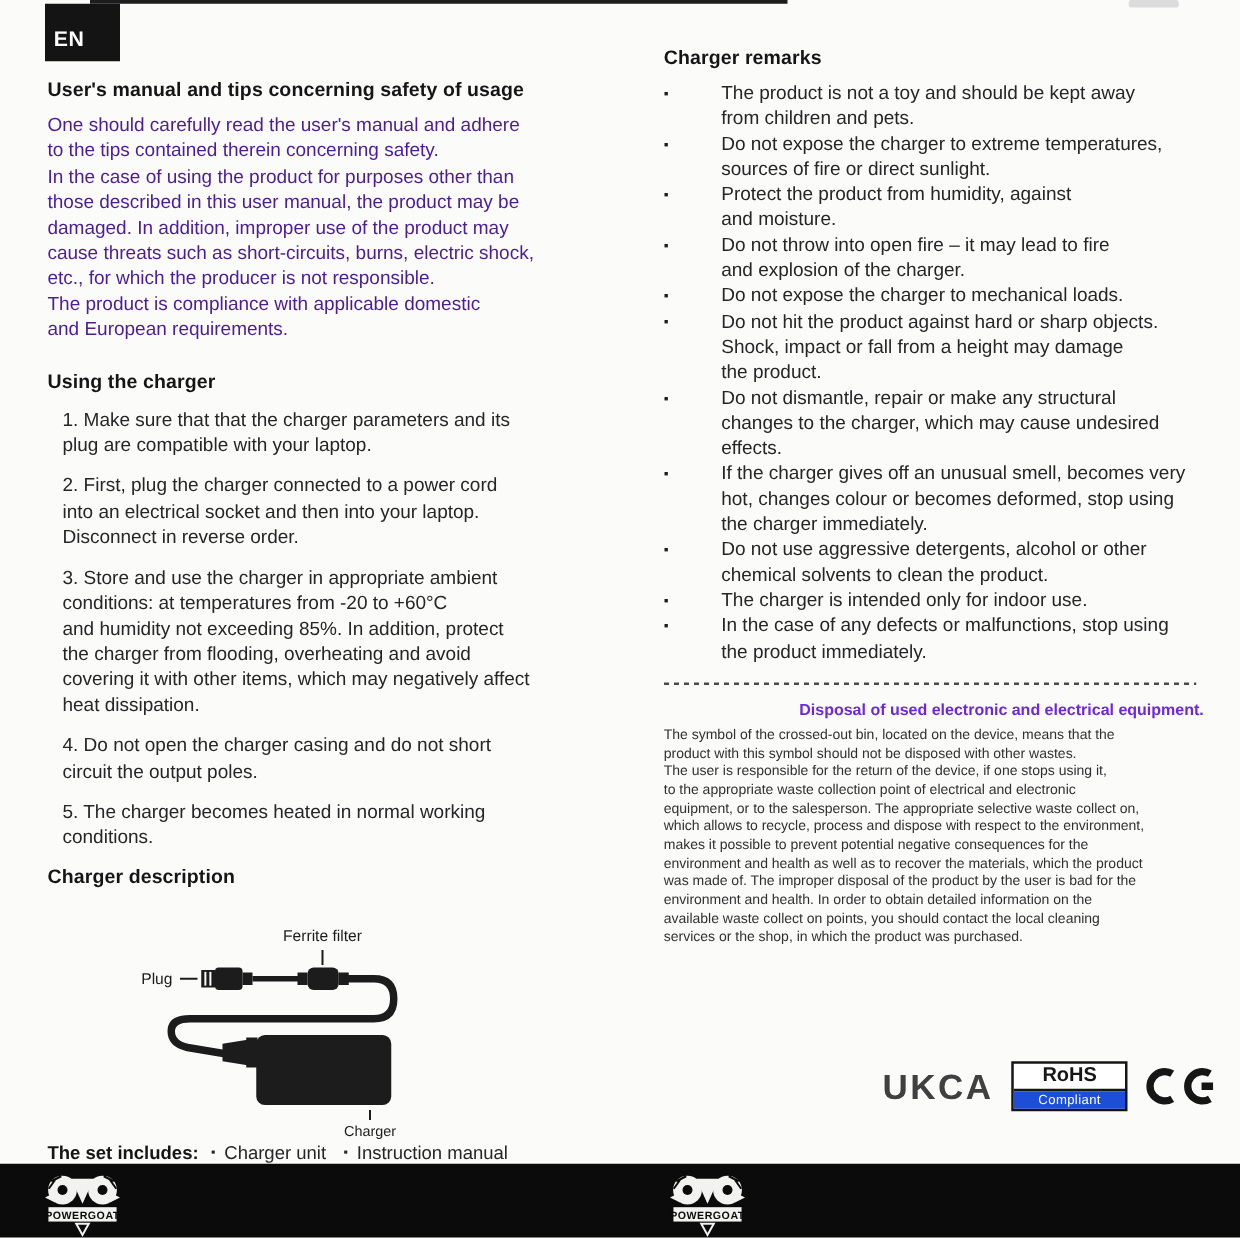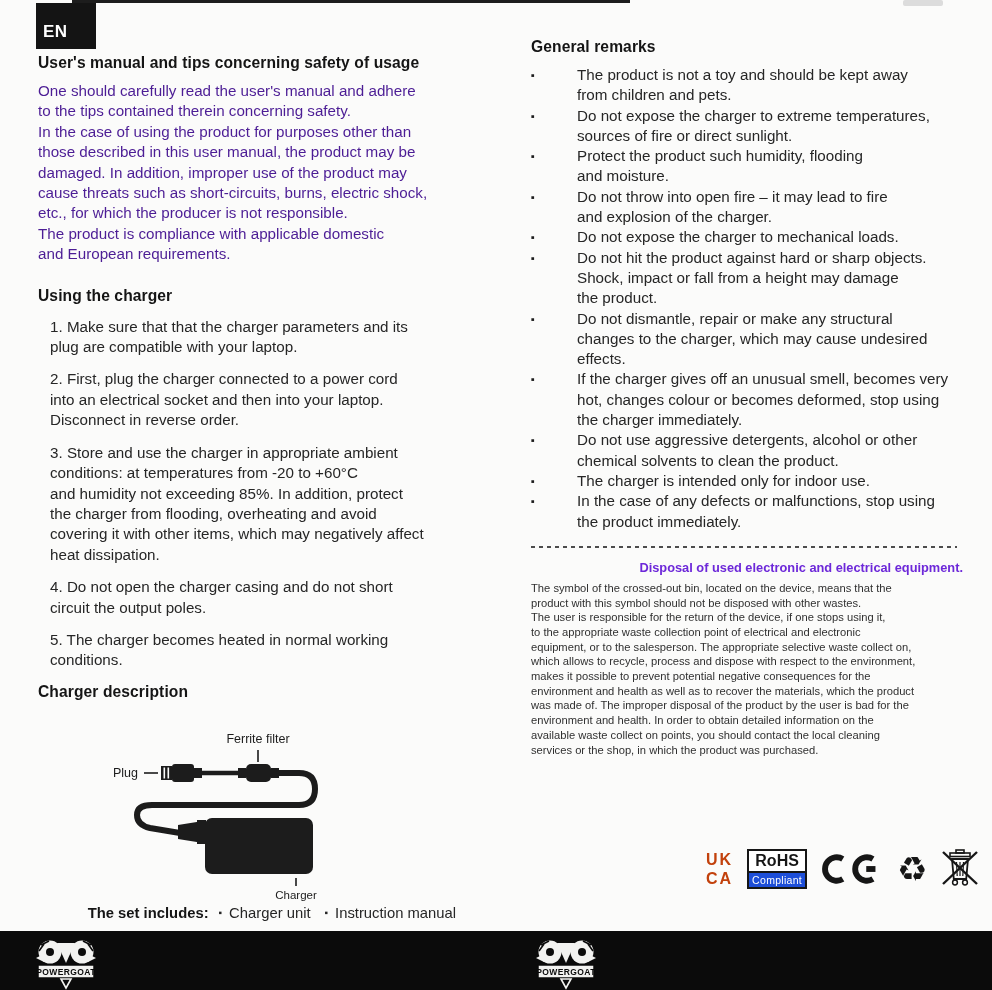--- a/index.html
+++ b/index.html
@@ -148,7 +148,7 @@
   </div>
 
   <div class="col-right">
-    <p class="h1">General remarks</p>
+    <p class="h1">Charger remarks</p>
 
     <div class="bullets">
       <div class="bullet-row">

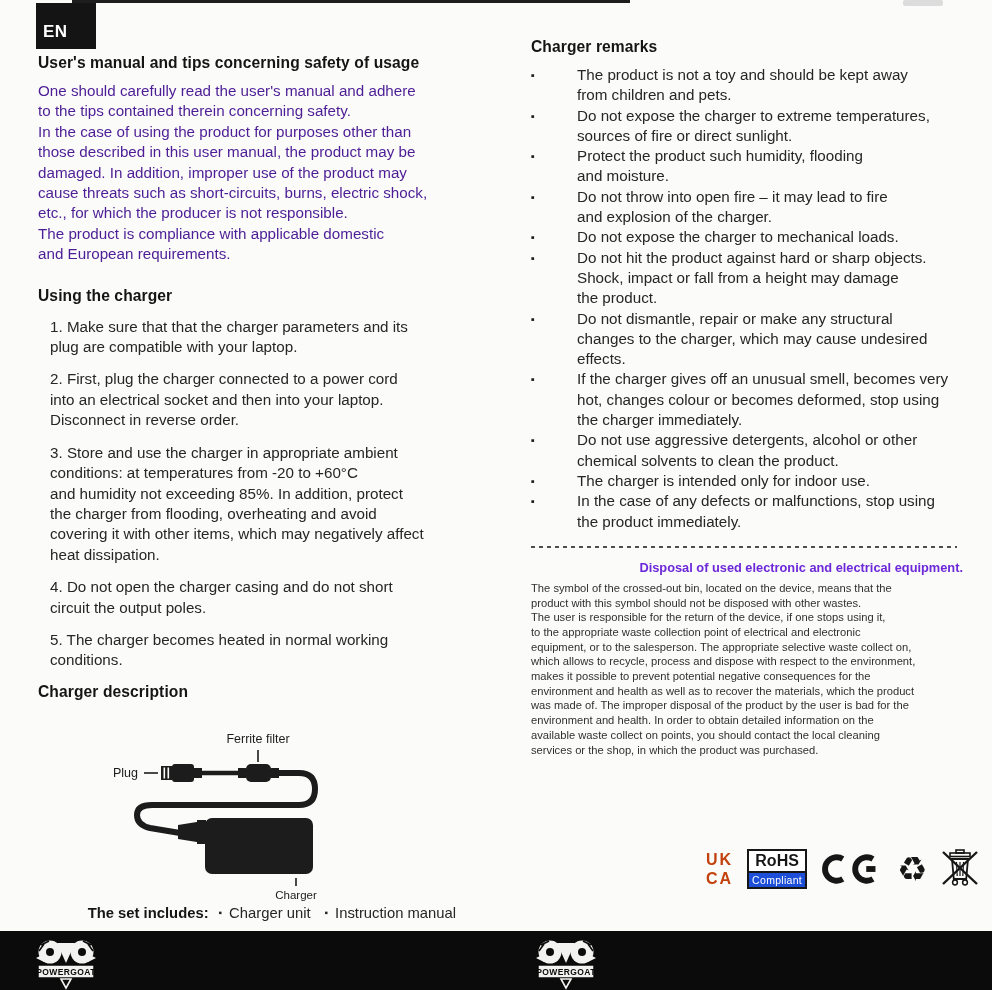--- a/index.html
+++ b/index.html
@@ -15,7 +15,7 @@
   .en-badge{position:absolute;left:36px;top:3px;width:60px;height:46px;background:#141414;}
   .en-badge span{position:absolute;left:7px;bottom:7px;color:#fff;font-size:17px;font-weight:700;letter-spacing:.5px;}
 
-  .col-left{position:absolute;left:38px;top:54px;width:432px;}
+  .col-left{position:absolute;left:38px;top:64px;width:432px;}
   .col-right{position:absolute;left:531px;top:38px;width:432px;}
 
   .h1{font-size:15.6px;font-weight:700;color:#151515;margin:0 0 9px 0;letter-spacing:.1px;}

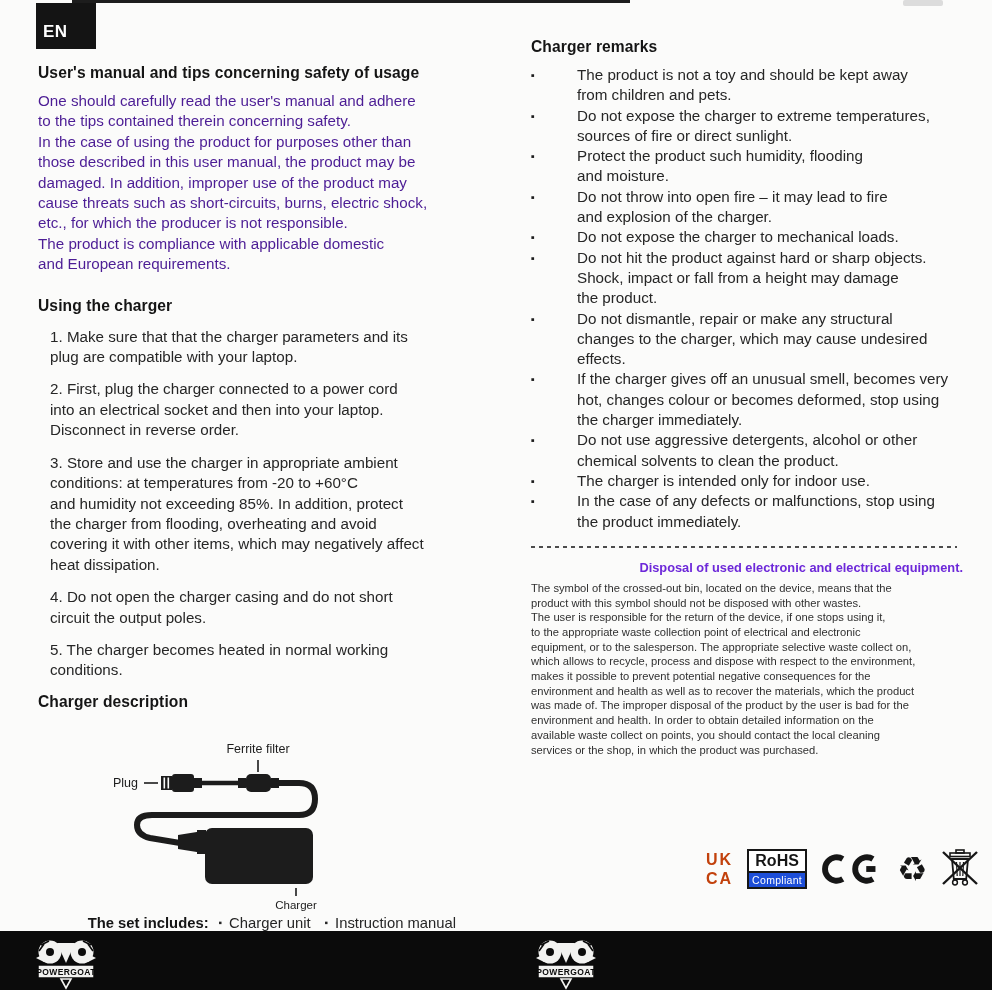--- a/index.html
+++ b/index.html
@@ -163,7 +163,7 @@
         </div>
       <div class="bullet-row">
           <span class="bullet-mark">▪</span>
-          <span class="bullet-text">Protect the product such humidity, flooding
+          <span class="bullet-text">Protect the product from humidity, against
 and moisture.</span>
         </div>
       <div class="bullet-row">

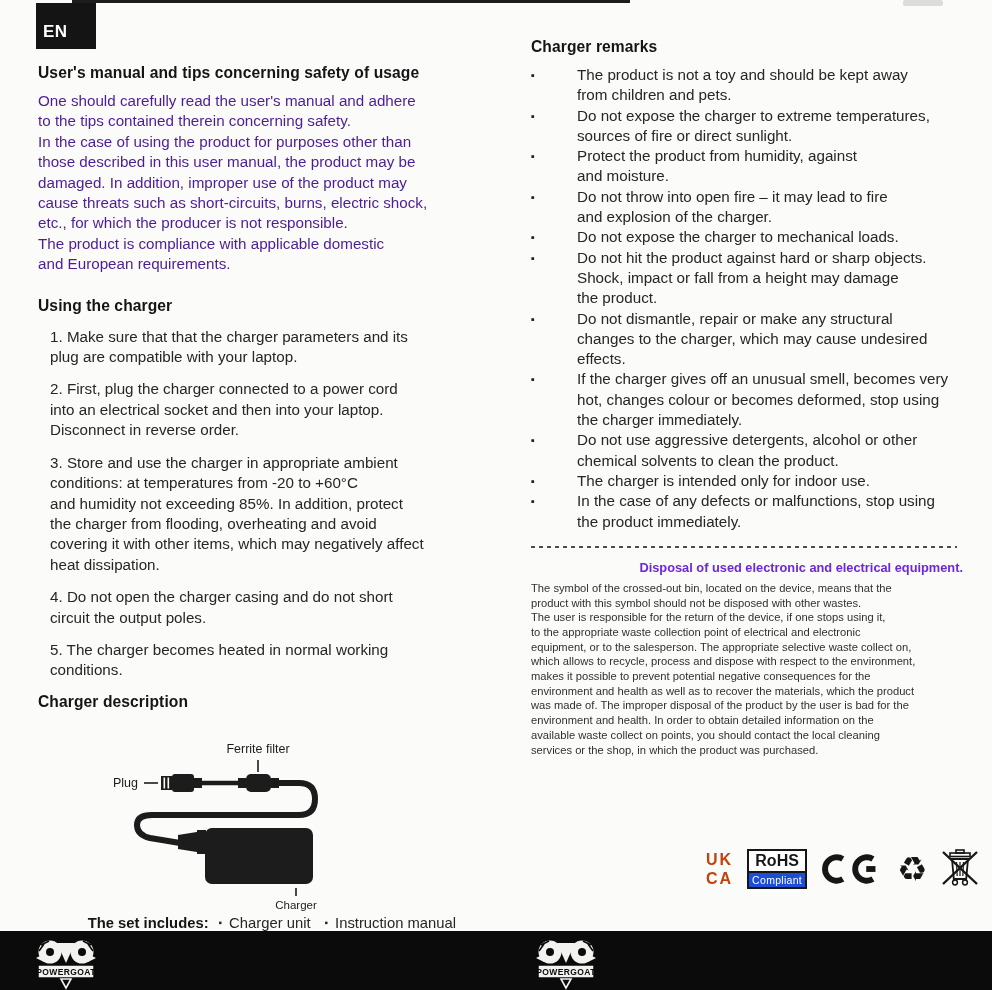--- a/index.html
+++ b/index.html
@@ -44,7 +44,7 @@
   .set-includes .mk{font-size:10px;margin-right:7px;position:relative;top:-2px;}
 
   .certs{position:absolute;left:706px;top:848px;display:flex;align-items:center;gap:14px;}
-  .ukca{display:flex;flex-direction:column;font-weight:700;font-size:16px;line-height:19px;letter-spacing:2px;color:#c2410c;}
+  .ukca{display:flex;flex-direction:row;font-weight:700;font-size:28px;line-height:19px;letter-spacing:2px;color:#404040;}
   .rohs{border:2.5px solid #161616;text-align:center;background:#fff;}
   .rohs-top{font-size:16px;font-weight:700;color:#161616;padding:0 6px;border-bottom:2.5px solid #161616;line-height:20px;}
   .rohs-bottom{background:#1d4ed8;color:#fff;font-size:10.5px;line-height:14px;padding:0 3px;letter-spacing:.3px;}

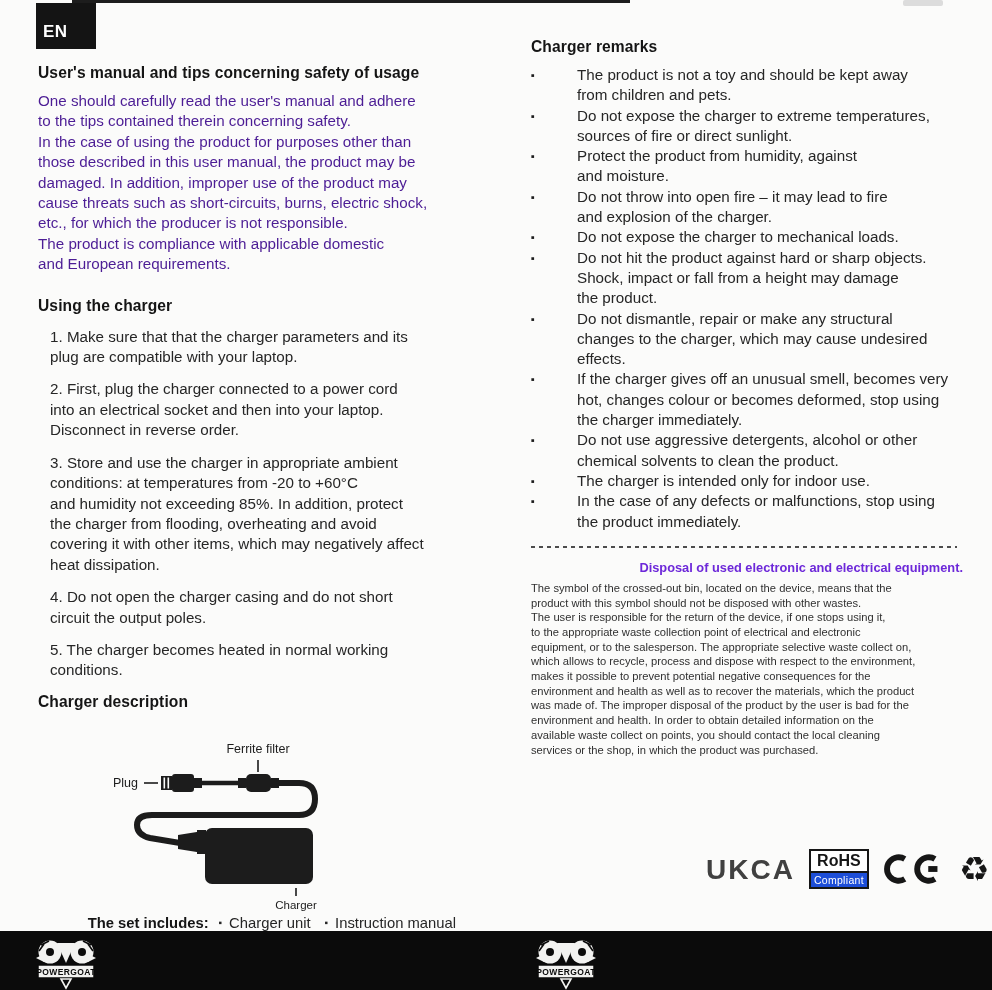--- a/index.html
+++ b/index.html
@@ -46,7 +46,7 @@
   .certs{position:absolute;left:706px;top:848px;display:flex;align-items:center;gap:14px;}
   .ukca{display:flex;flex-direction:row;font-weight:700;font-size:28px;line-height:19px;letter-spacing:2px;color:#404040;}
   .rohs{border:2.5px solid #161616;text-align:center;background:#fff;}
-  .rohs-top{font-size:16px;font-weight:700;color:#161616;padding:0 6px;border-bottom:2.5px solid #161616;line-height:20px;}
+  .rohs-top{font-size:16px;font-weight:700;color:#161616;padding:0 23px;border-bottom:2.5px solid #161616;line-height:20px;}
   .rohs-bottom{background:#1d4ed8;color:#fff;font-size:10.5px;line-height:14px;padding:0 3px;letter-spacing:.3px;}
   .recycle{font-family:"DejaVu Sans",sans-serif;font-size:34px;color:#161616;line-height:34px;}
 

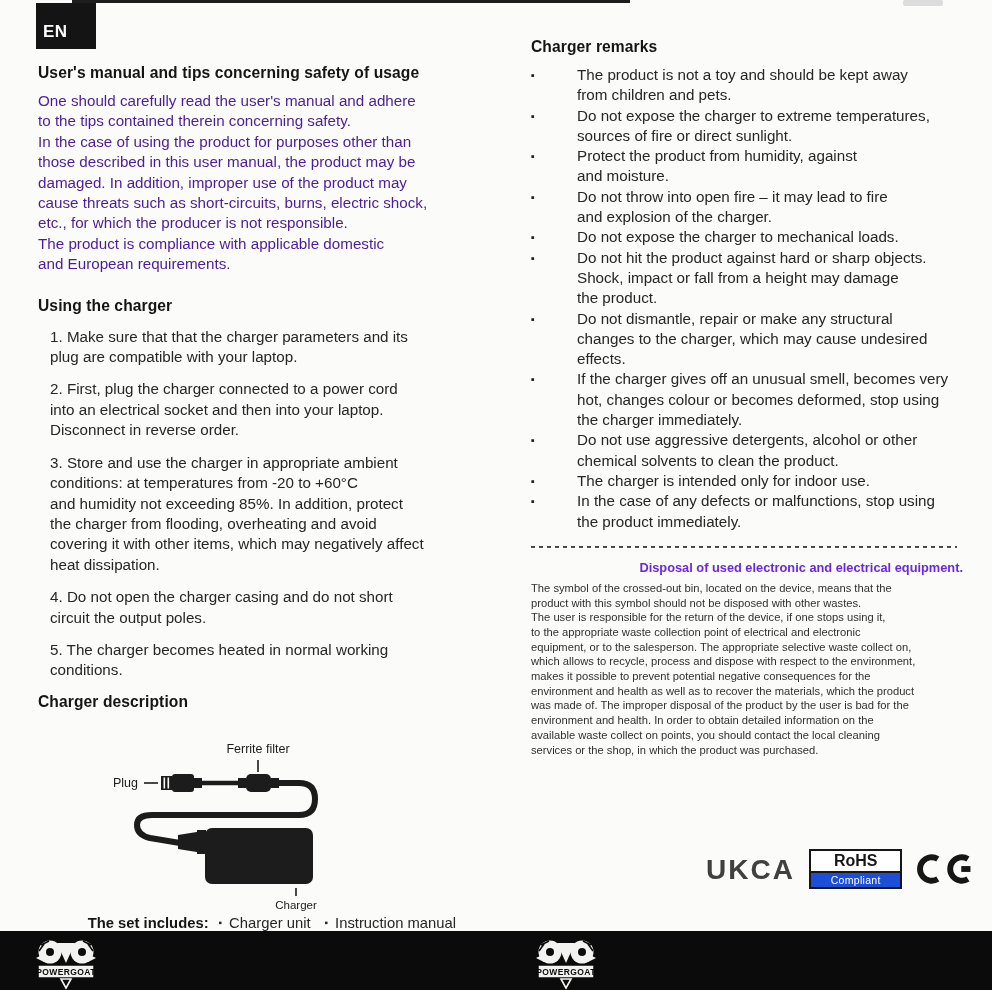--- a/index.html
+++ b/index.html
@@ -38,7 +38,7 @@
   .diagram{display:block;margin-top:6px;}
   .diagram text{fill:#1c1c1c;font-family:"Liberation Sans","DejaVu Sans",sans-serif;}
 
-  .set-includes{margin-top:0;display:flex;align-items:baseline;font-size:14.8px;color:#262626;justify-content:flex-end;}
+  .set-includes{margin-top:0;display:flex;align-items:baseline;font-size:14.8px;color:#262626;}
   .set-includes .lbl{font-weight:700;color:#151515;margin-right:10px;}
   .set-includes .itm{margin-right:14px;}
   .set-includes .mk{font-size:10px;margin-right:7px;position:relative;top:-2px;}

